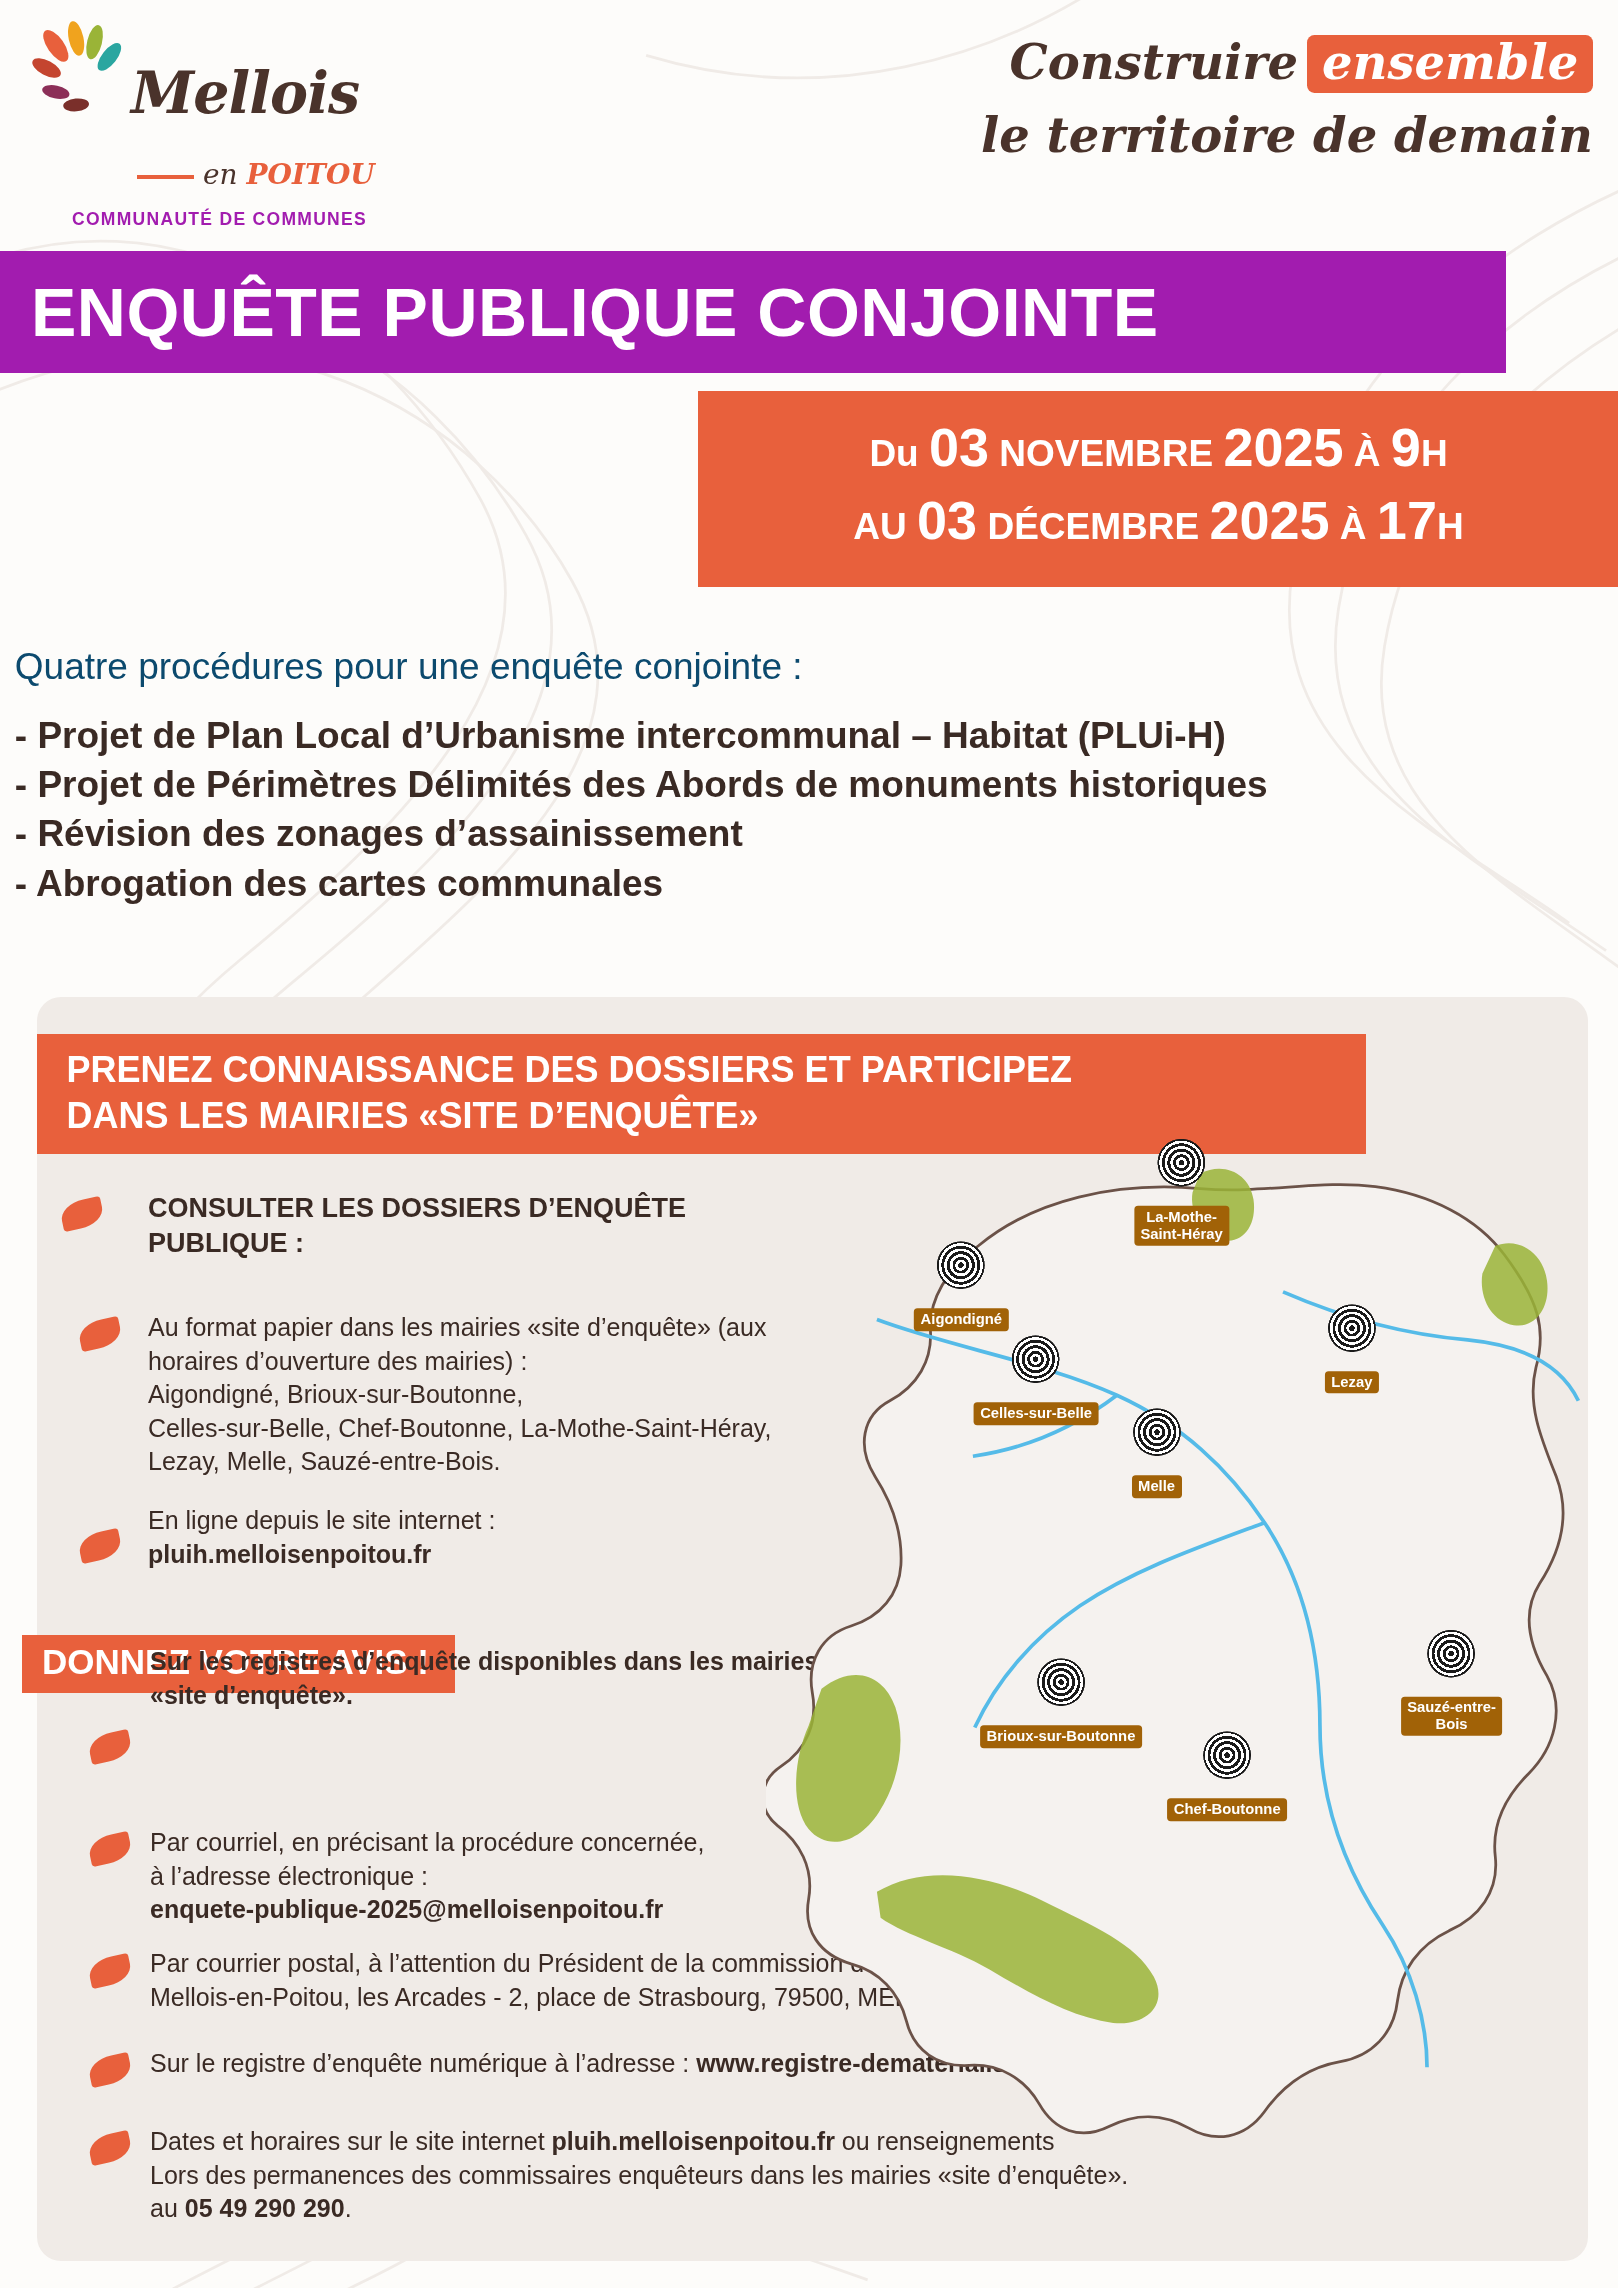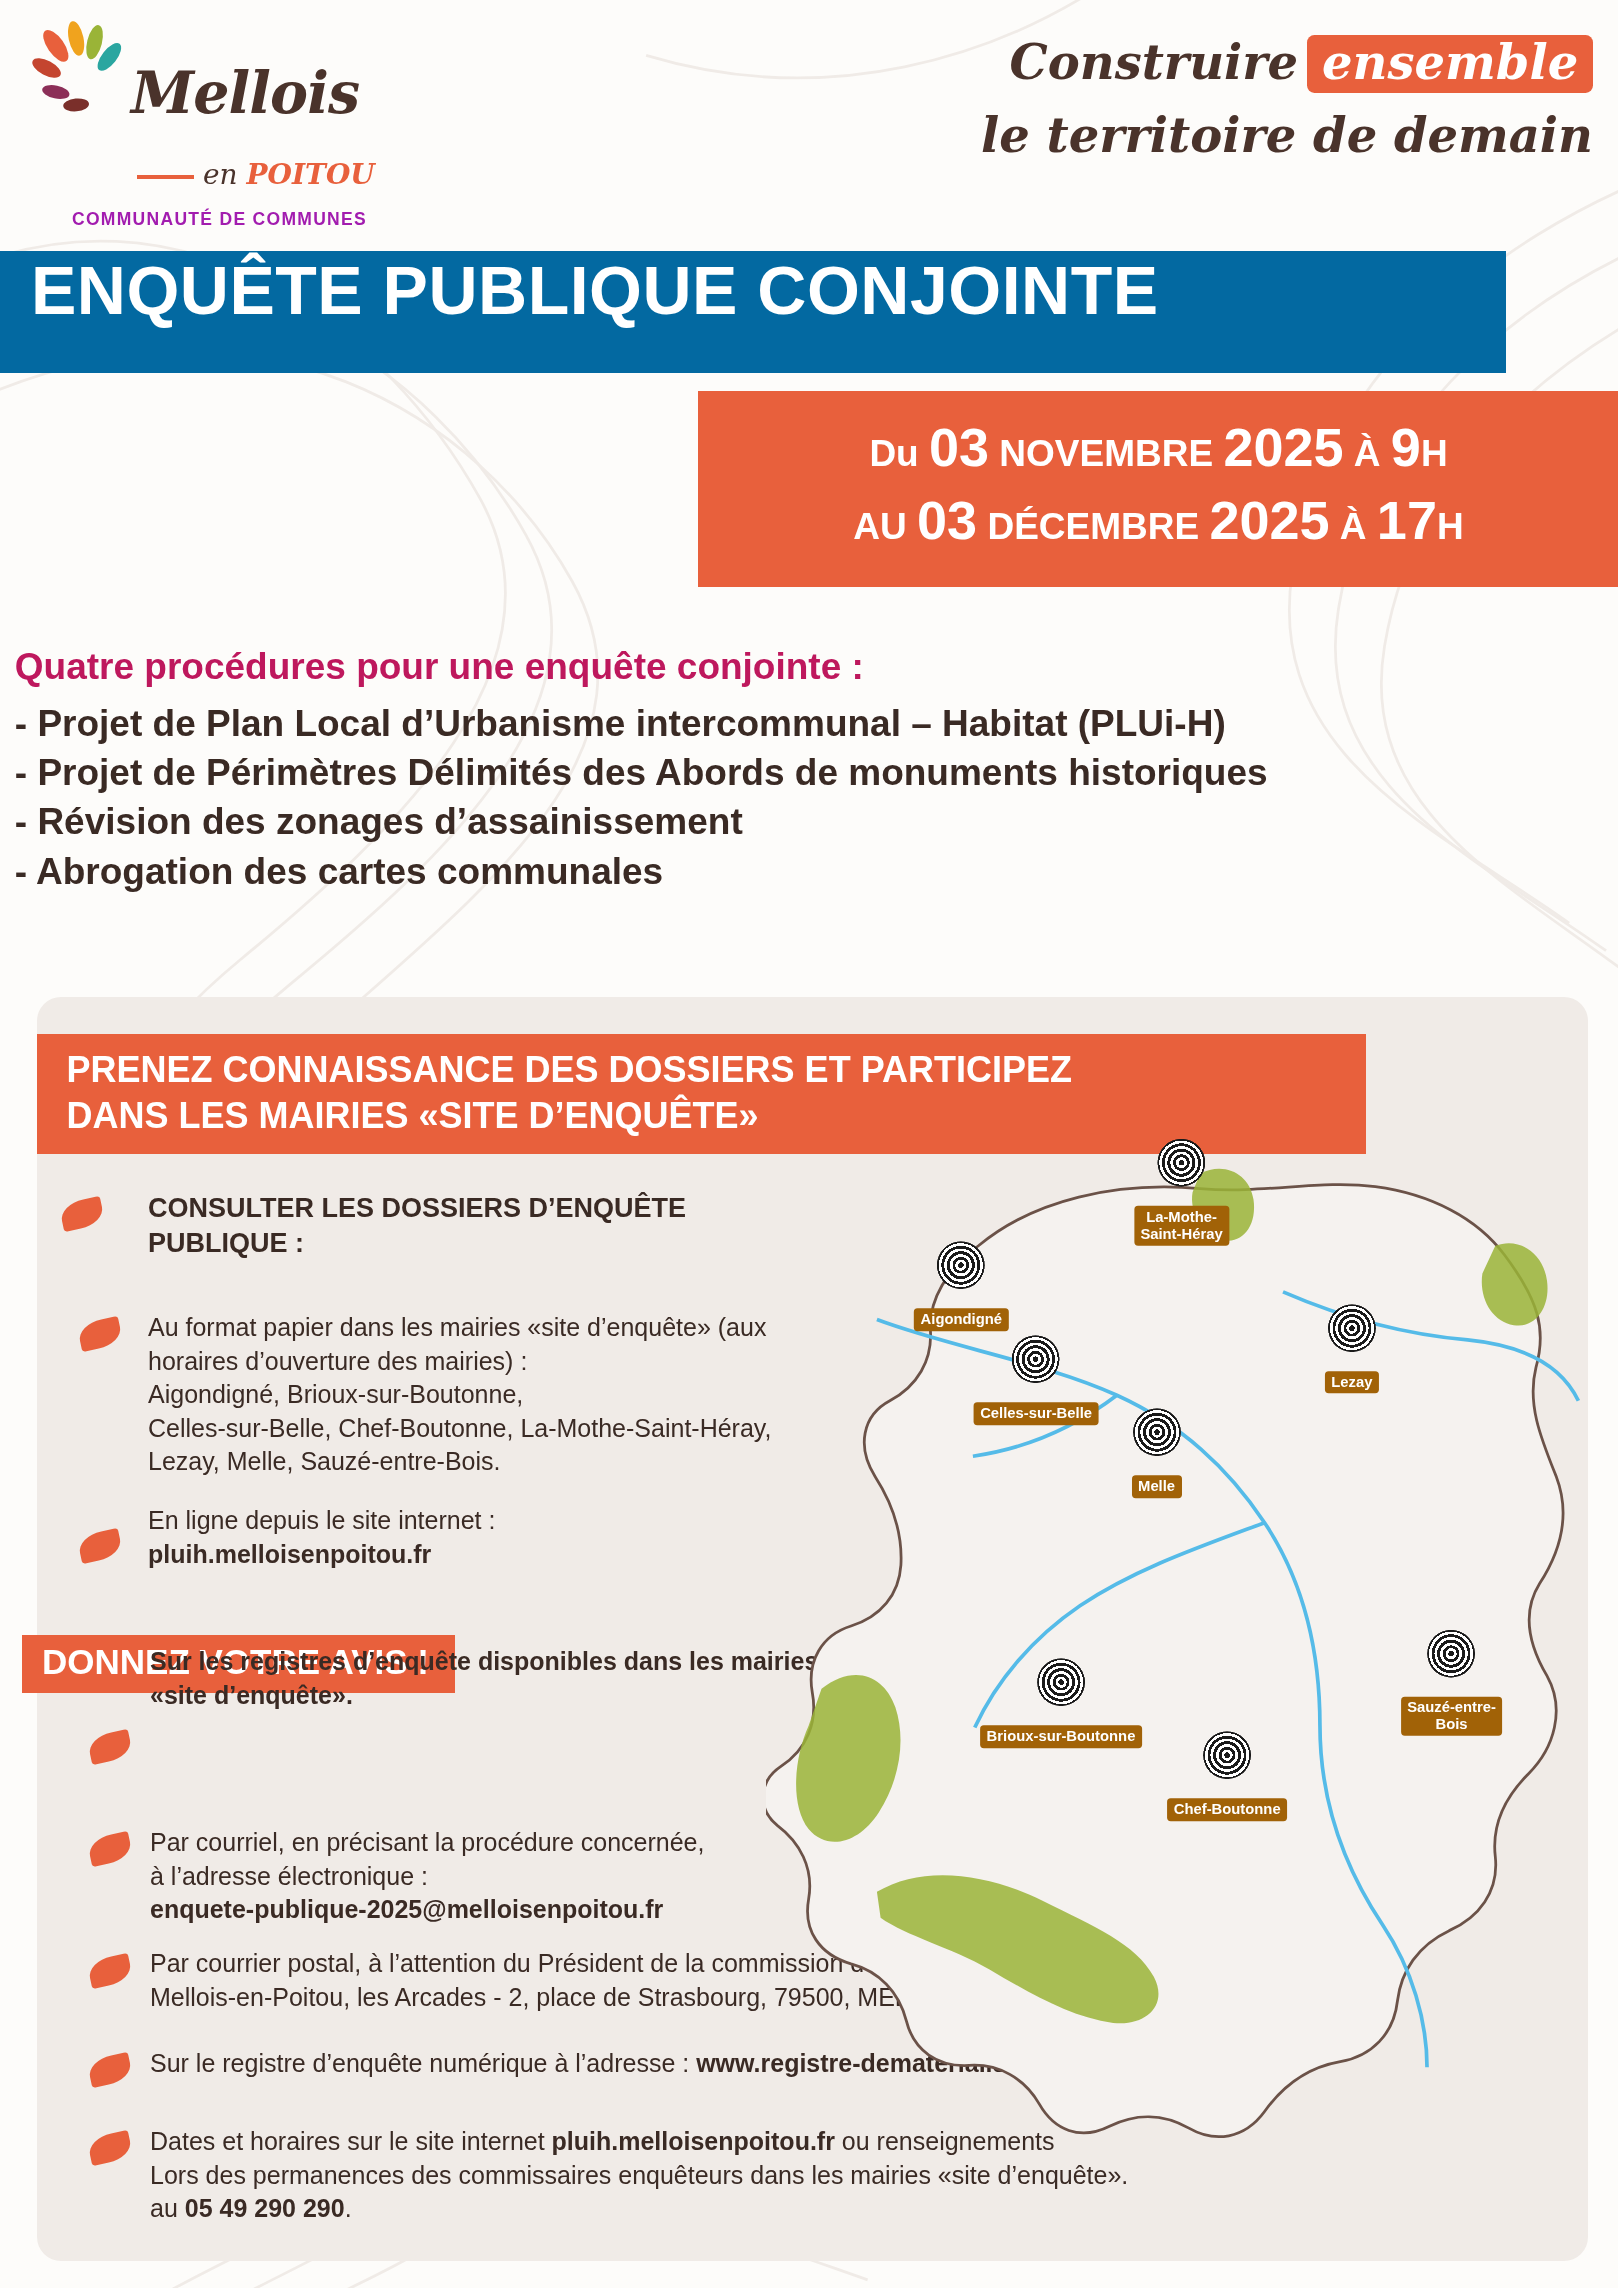--- a/index.html
+++ b/index.html
@@ -116,9 +116,9 @@
     top: 251px;
     width: 1506px;
     height: 122px;
-    background: #0369a1;
+    background: #a21caf;
     display: flex;
-    align-items: flex-start;
+    align-items: center;
   }
   .title-bar h1 {
     margin: 0 0 0 31px;

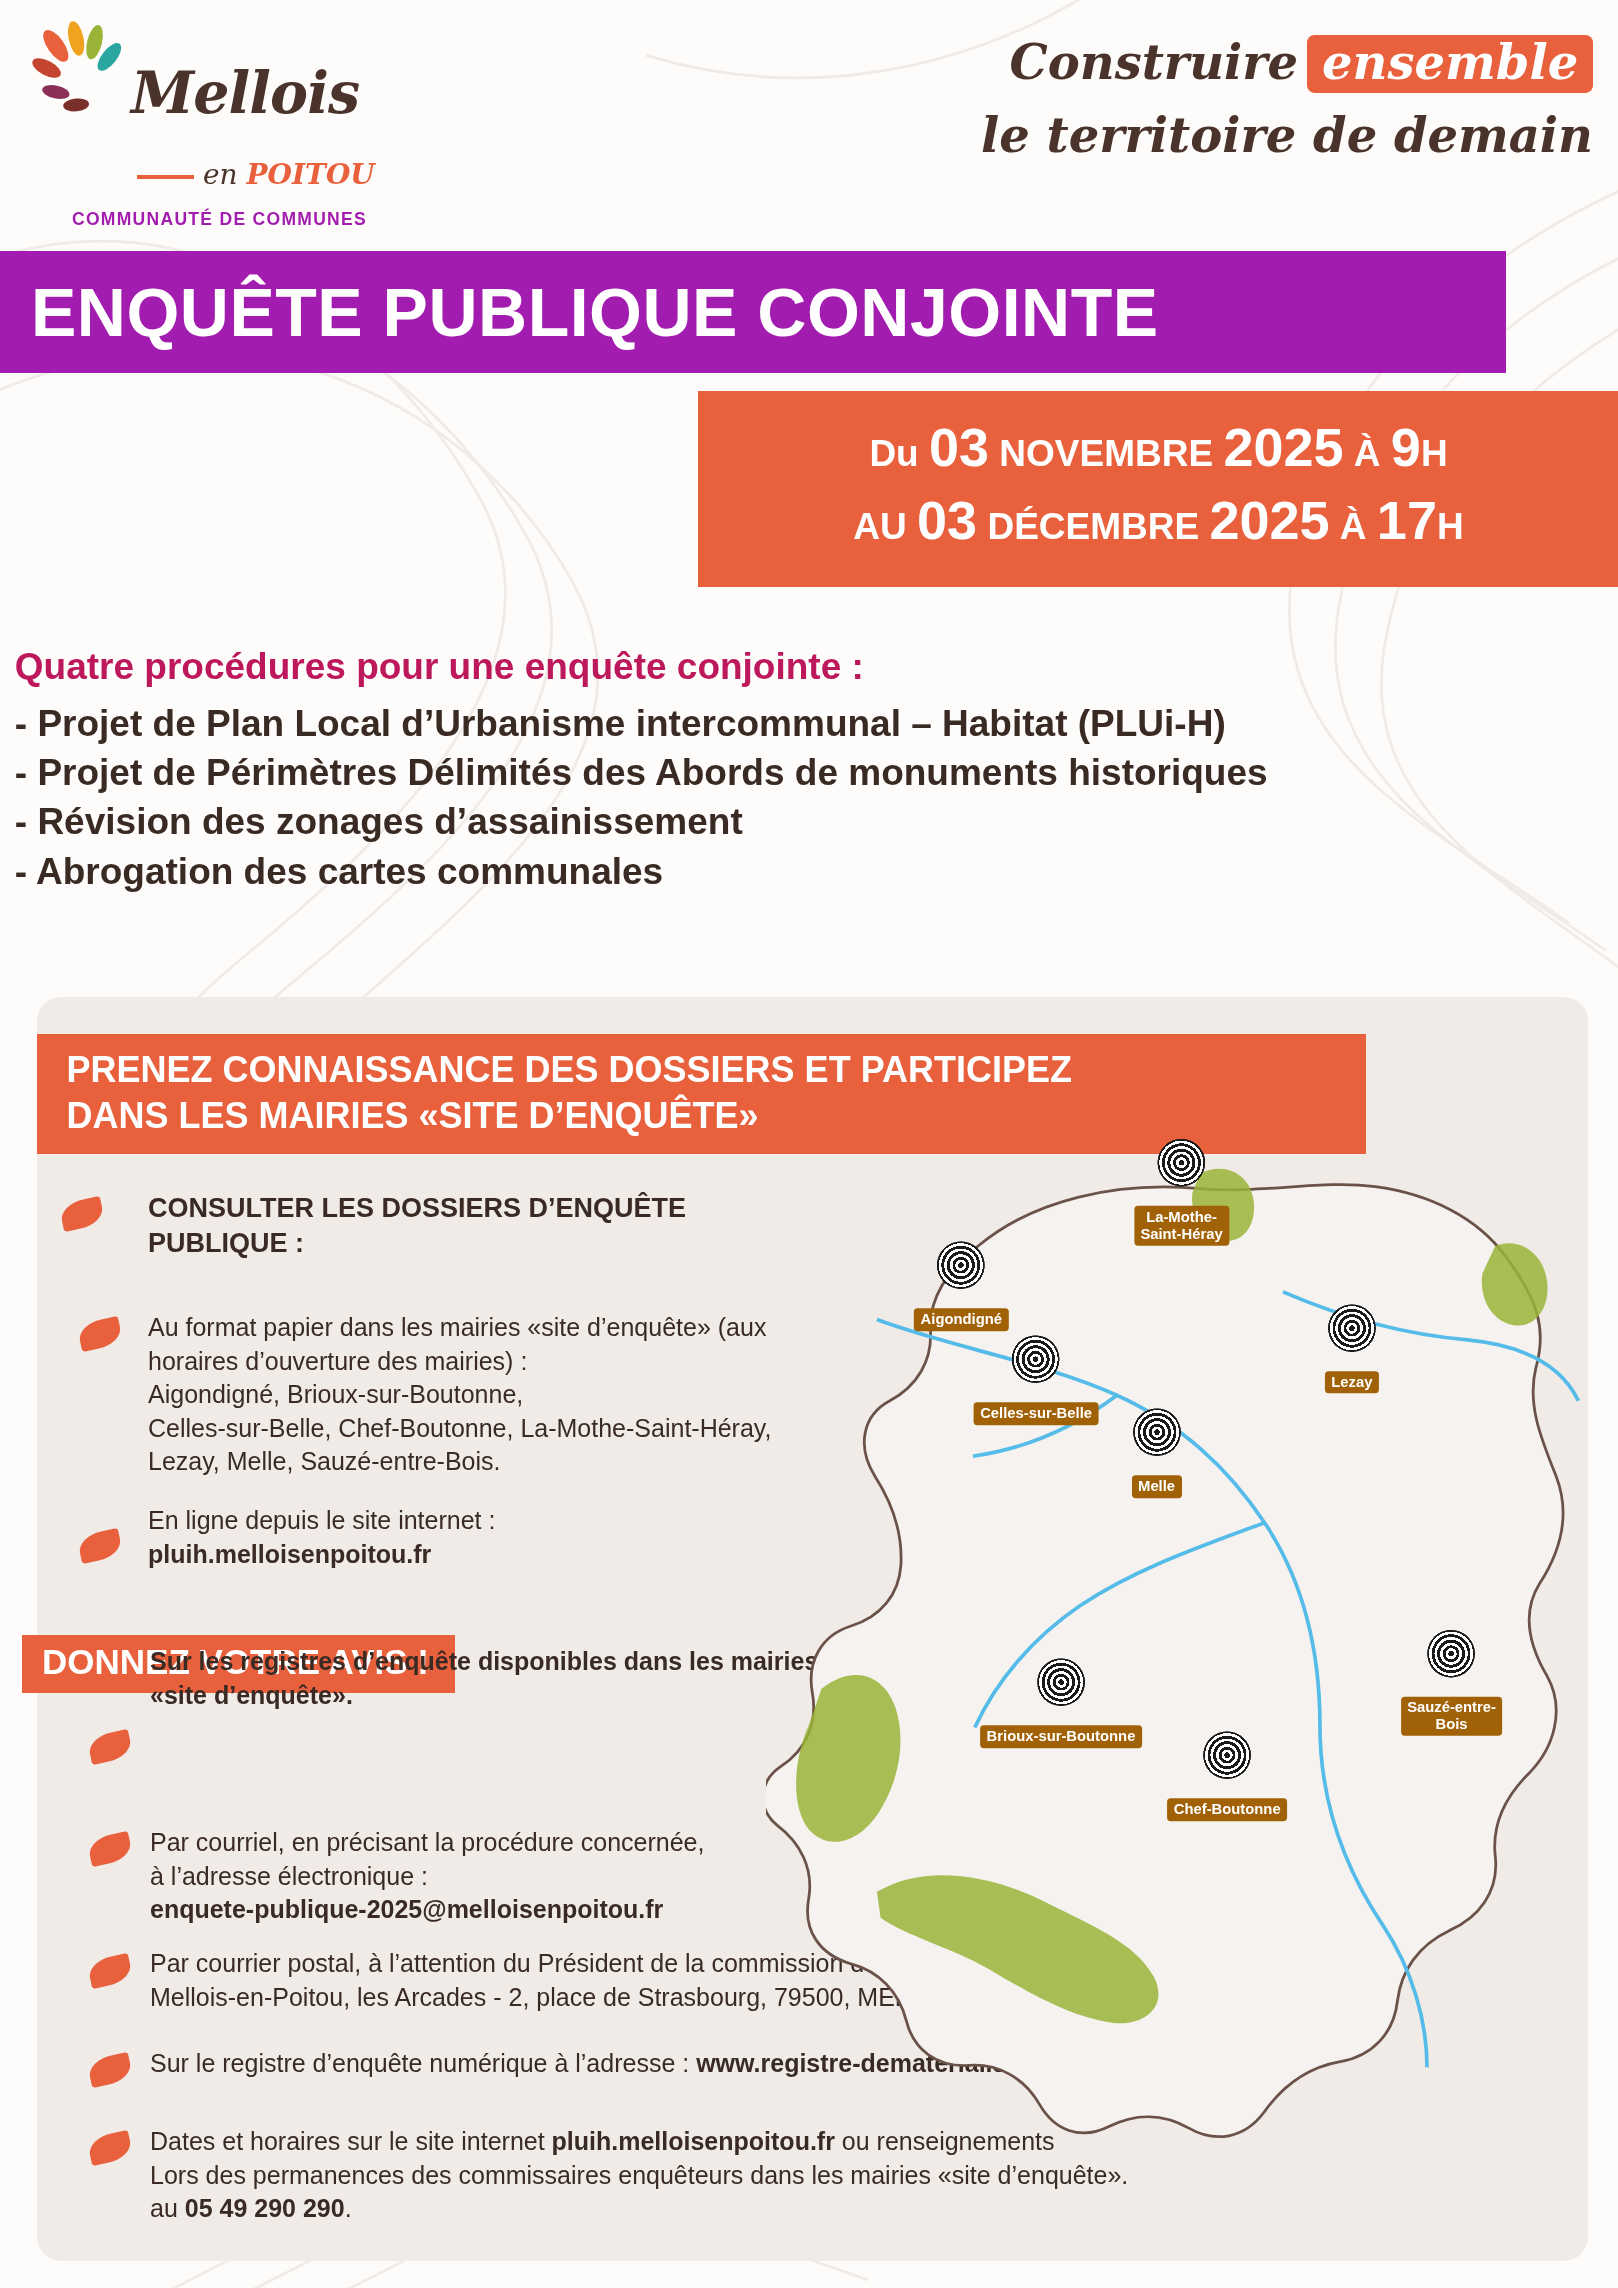--- a/index.html
+++ b/index.html
@@ -159,9 +159,9 @@
   }
   .proc-head {
     font-size: 37px;
-    font-weight: bold;
-    color: #be185d;
-    margin-bottom: 11px;
+    font-weight: normal;
+    color: #0c4a6e;
+    margin-bottom: 23px;
   }
   .proc-item {
     font-size: 37px;

